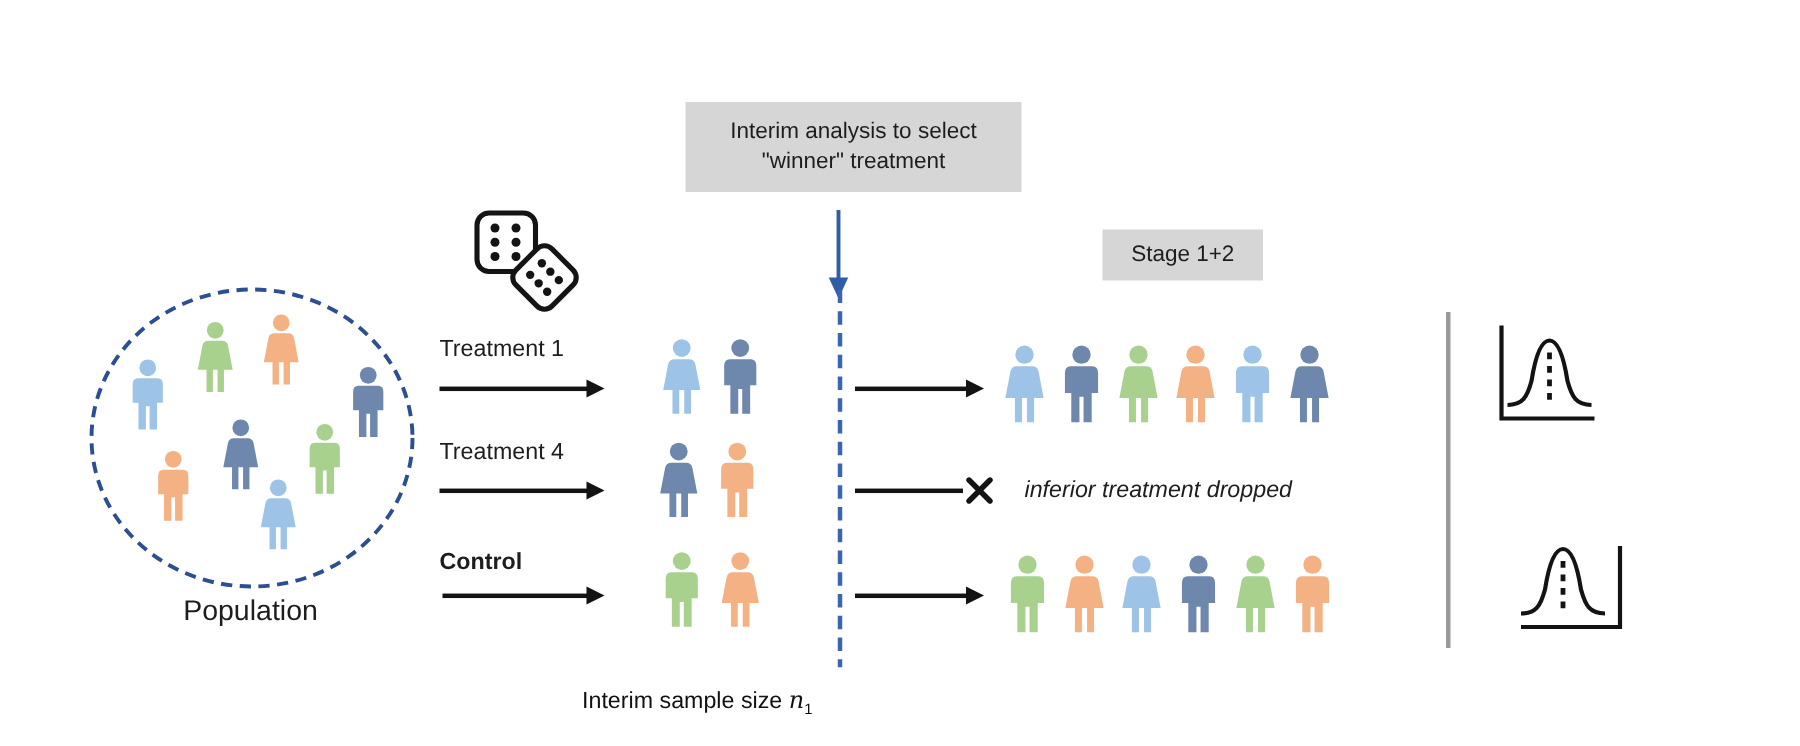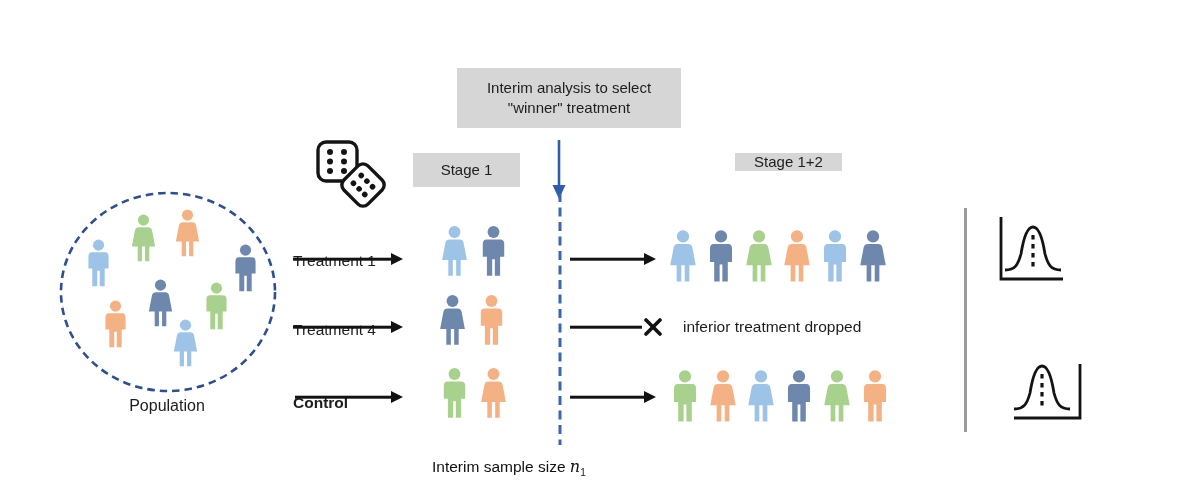--- a/index.html
+++ b/index.html
@@ -82,7 +82,6 @@
     </g>
   </svg>
 
-  <div class="gbox" style="left:413px;top:153px;width:107px;height:34px;">Stage 1</div>
   <div class="gbox" style="left:735px;top:153px;width:107px;height:18px;">Stage 1+2</div>
 
   <div class="pop-group" style="left:57px;top:190px;width:222px;height:208px;">

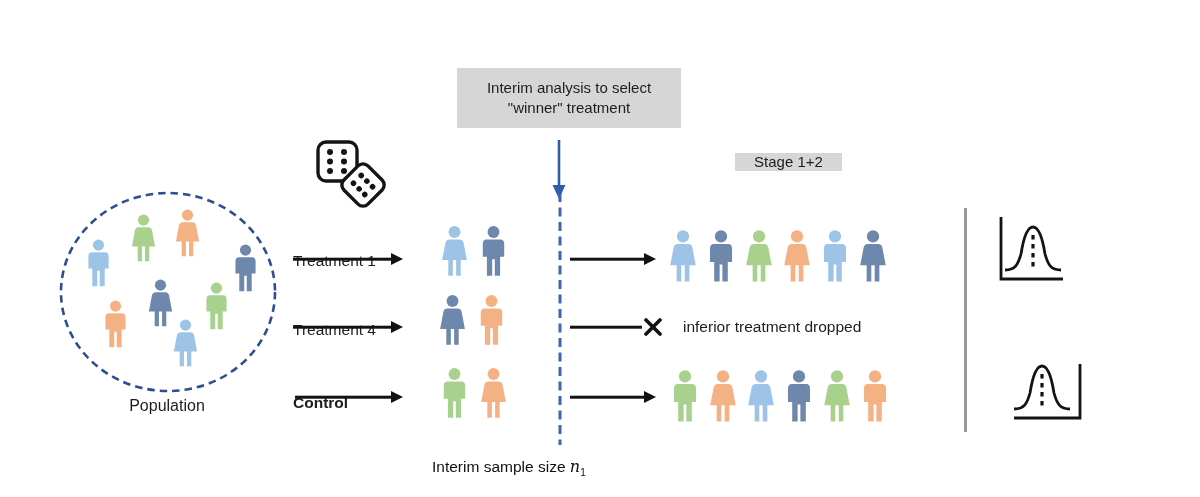--- a/index.html
+++ b/index.html
@@ -82,7 +82,7 @@
     </g>
   </svg>
 
-  <div class="gbox" style="left:735px;top:153px;width:107px;height:18px;">Stage 1+2</div>
+  <div class="gbox" style="left:735px;top:153px;width:107px;height:34px;">Stage 1+2</div>
 
   <div class="pop-group" style="left:57px;top:190px;width:222px;height:208px;">
     <svg width="222" height="208" viewBox="0 0 222 208" style="position:absolute;left:0;top:0;">

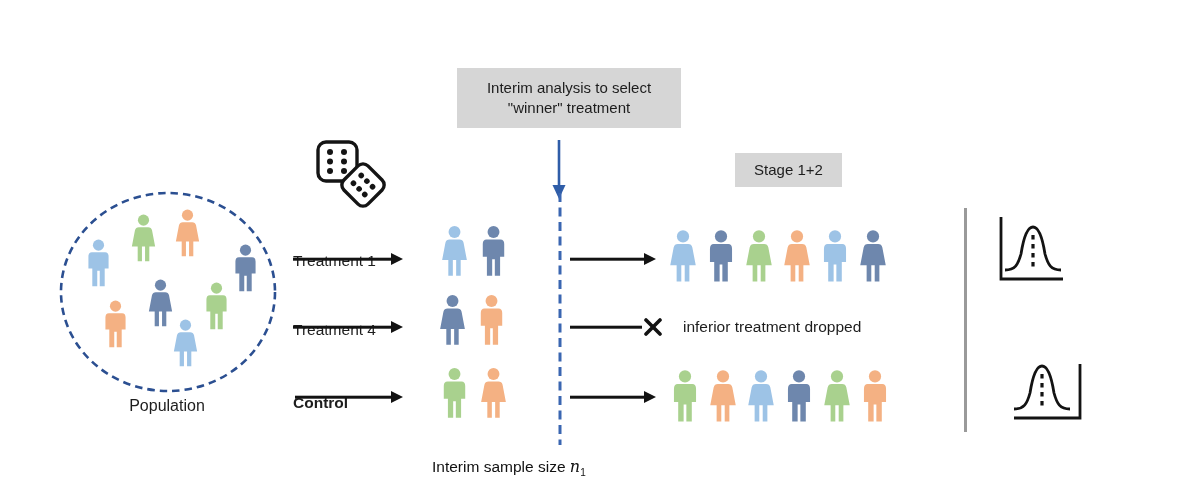--- a/index.html
+++ b/index.html
@@ -11,7 +11,7 @@
     position:absolute;background:#d6d6d6;display:flex;align-items:center;justify-content:center;
     text-align:center;font-size:15px;line-height:1.35;color:#1d1d1d;
   }
-  .rowlabel{position:absolute;font-size:15.5px;color:#1d1d1d;white-space:nowrap;margin-top:28px;}
+  .rowlabel{position:absolute;font-size:15.5px;color:#1d1d1d;white-space:nowrap;}
   .h-arrow{position:absolute;height:14px;}
   .h-arrow .shaft{position:absolute;left:0;right:9px;top:50%;height:2.6px;background:#131313;transform:translateY(-50%);}
   .h-arrow .head{position:absolute;right:0;top:50%;transform:translateY(-50%);width:0;height:0;

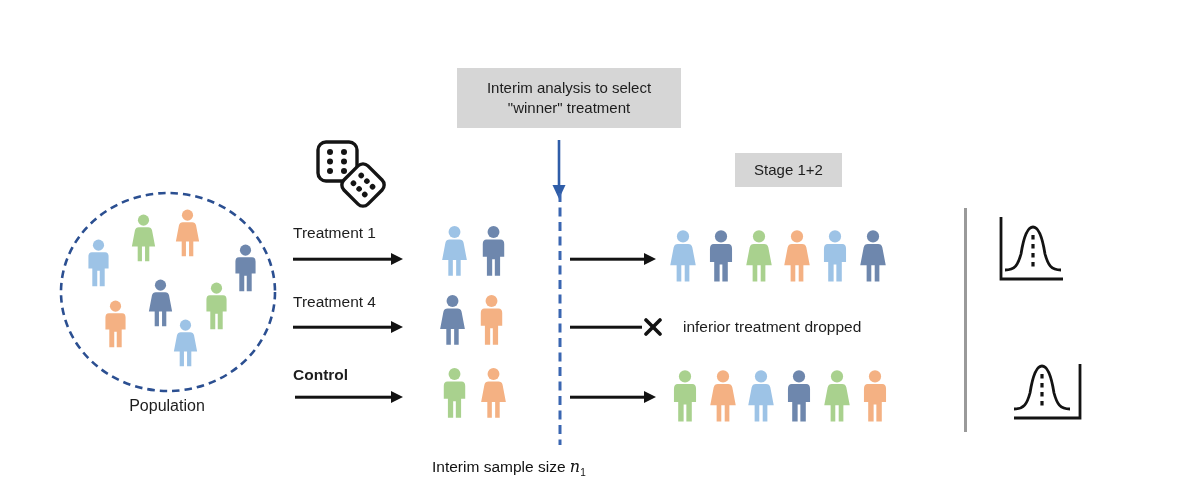--- a/index.html
+++ b/index.html
@@ -24,7 +24,7 @@
   .pop-group{position:absolute;}
   .pop-group svg.person{position:absolute;width:31px;height:56px;}
   .poplabel{position:absolute;font-size:16px;text-align:center;}
-  .dropped-text{position:absolute;font-size:15.5px;white-space:nowrap;}
+  .dropped-text{position:absolute;font-size:15.5px;white-space:nowrap;font-style:italic;}
   .vsep{position:absolute;background:#9a9a9a;}
   .footer-label{position:absolute;font-size:15.5px;color:#111;margin-left:44px;}
   .footer-label .mvar{font-family:"DejaVu Serif", serif;font-style:italic;font-size:16px;}

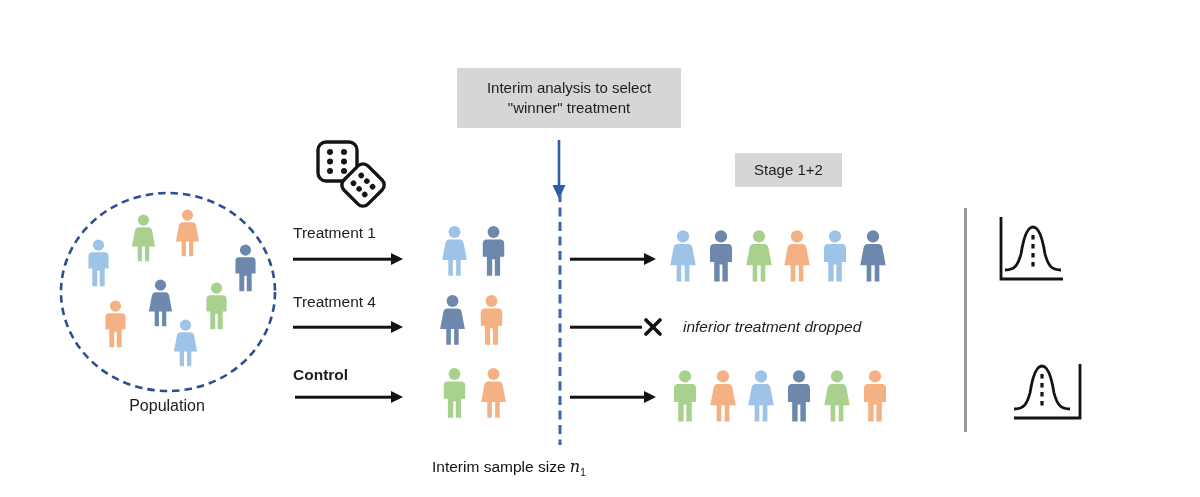--- a/index.html
+++ b/index.html
@@ -23,7 +23,7 @@
   .crowd.big svg.person{width:34px;height:56px;}
   .pop-group{position:absolute;}
   .pop-group svg.person{position:absolute;width:31px;height:56px;}
-  .poplabel{position:absolute;font-size:16px;text-align:center;}
+  .poplabel{position:absolute;font-size:19px;text-align:center;}
   .dropped-text{position:absolute;font-size:15.5px;white-space:nowrap;font-style:italic;}
   .vsep{position:absolute;background:#9a9a9a;}
   .footer-label{position:absolute;font-size:15.5px;color:#111;margin-left:44px;}

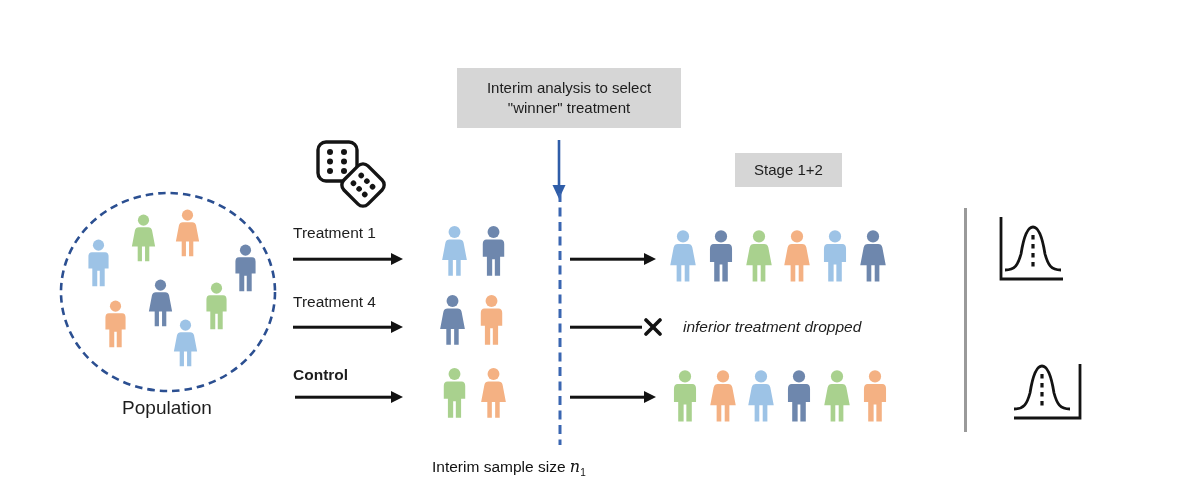--- a/index.html
+++ b/index.html
@@ -26,7 +26,7 @@
   .poplabel{position:absolute;font-size:19px;text-align:center;}
   .dropped-text{position:absolute;font-size:15.5px;white-space:nowrap;font-style:italic;}
   .vsep{position:absolute;background:#9a9a9a;}
-  .footer-label{position:absolute;font-size:15.5px;color:#111;margin-left:44px;}
+  .footer-label{position:absolute;font-size:15.5px;color:#111;}
   .footer-label .mvar{font-family:"DejaVu Serif", serif;font-style:italic;font-size:16px;}
   .footer-label sub{font-size:10px;}
   .abs{position:absolute;}

